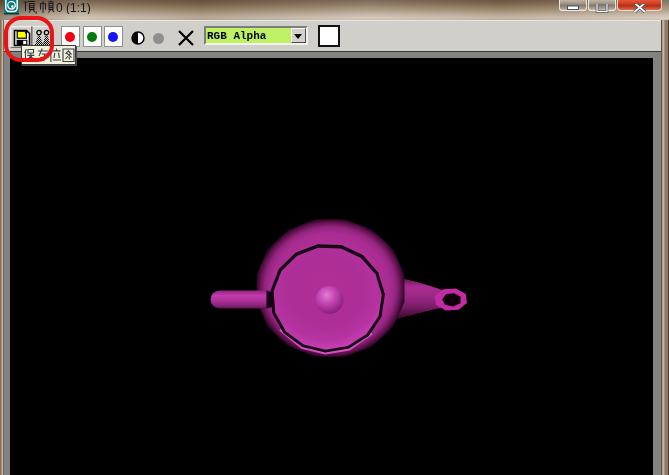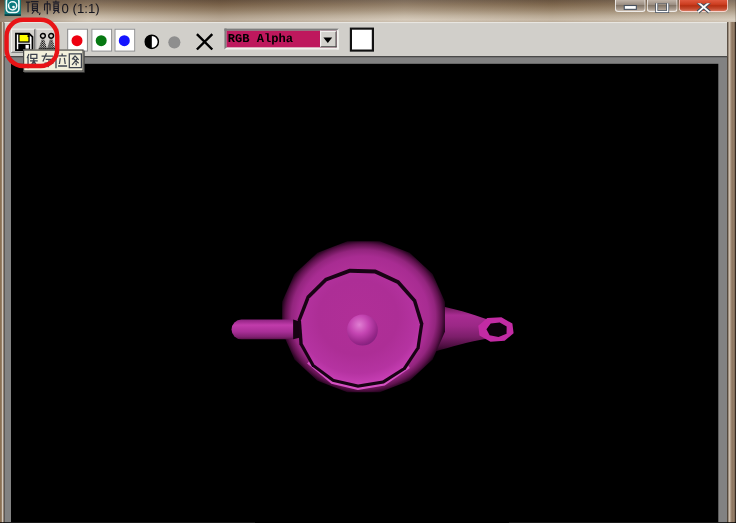--- a/index.html
+++ b/index.html
@@ -30,7 +30,7 @@
 
 #combo{left:204px;top:26px;width:104px;height:19px;box-sizing:border-box;background:#d6d4cf;
   border-top:2px solid #7d7d7d;border-left:2px solid #7d7d7d;border-bottom:2px solid #f2f1ee;border-right:2px solid #f2f1ee;}
-#combo-inner{position:absolute;left:0;top:0;width:100%;height:100%;background:#be185d;}
+#combo-inner{position:absolute;left:0;top:0;width:100%;height:100%;background:#bef264;}
 #combo-text{position:absolute;left:1px;top:1px;font-family:"Liberation Mono",monospace;font-size:11px;font-weight:bold;line-height:14px;color:#000;}
 #combo-arrow{position:absolute;right:0px;top:0px;width:15px;height:15px;box-sizing:border-box;background:#d4d2cd;
   border-top:1px solid #f6f6f4;border-left:1px solid #f6f6f4;border-right:1px solid #4a4a4a;border-bottom:1px solid #4a4a4a;}

